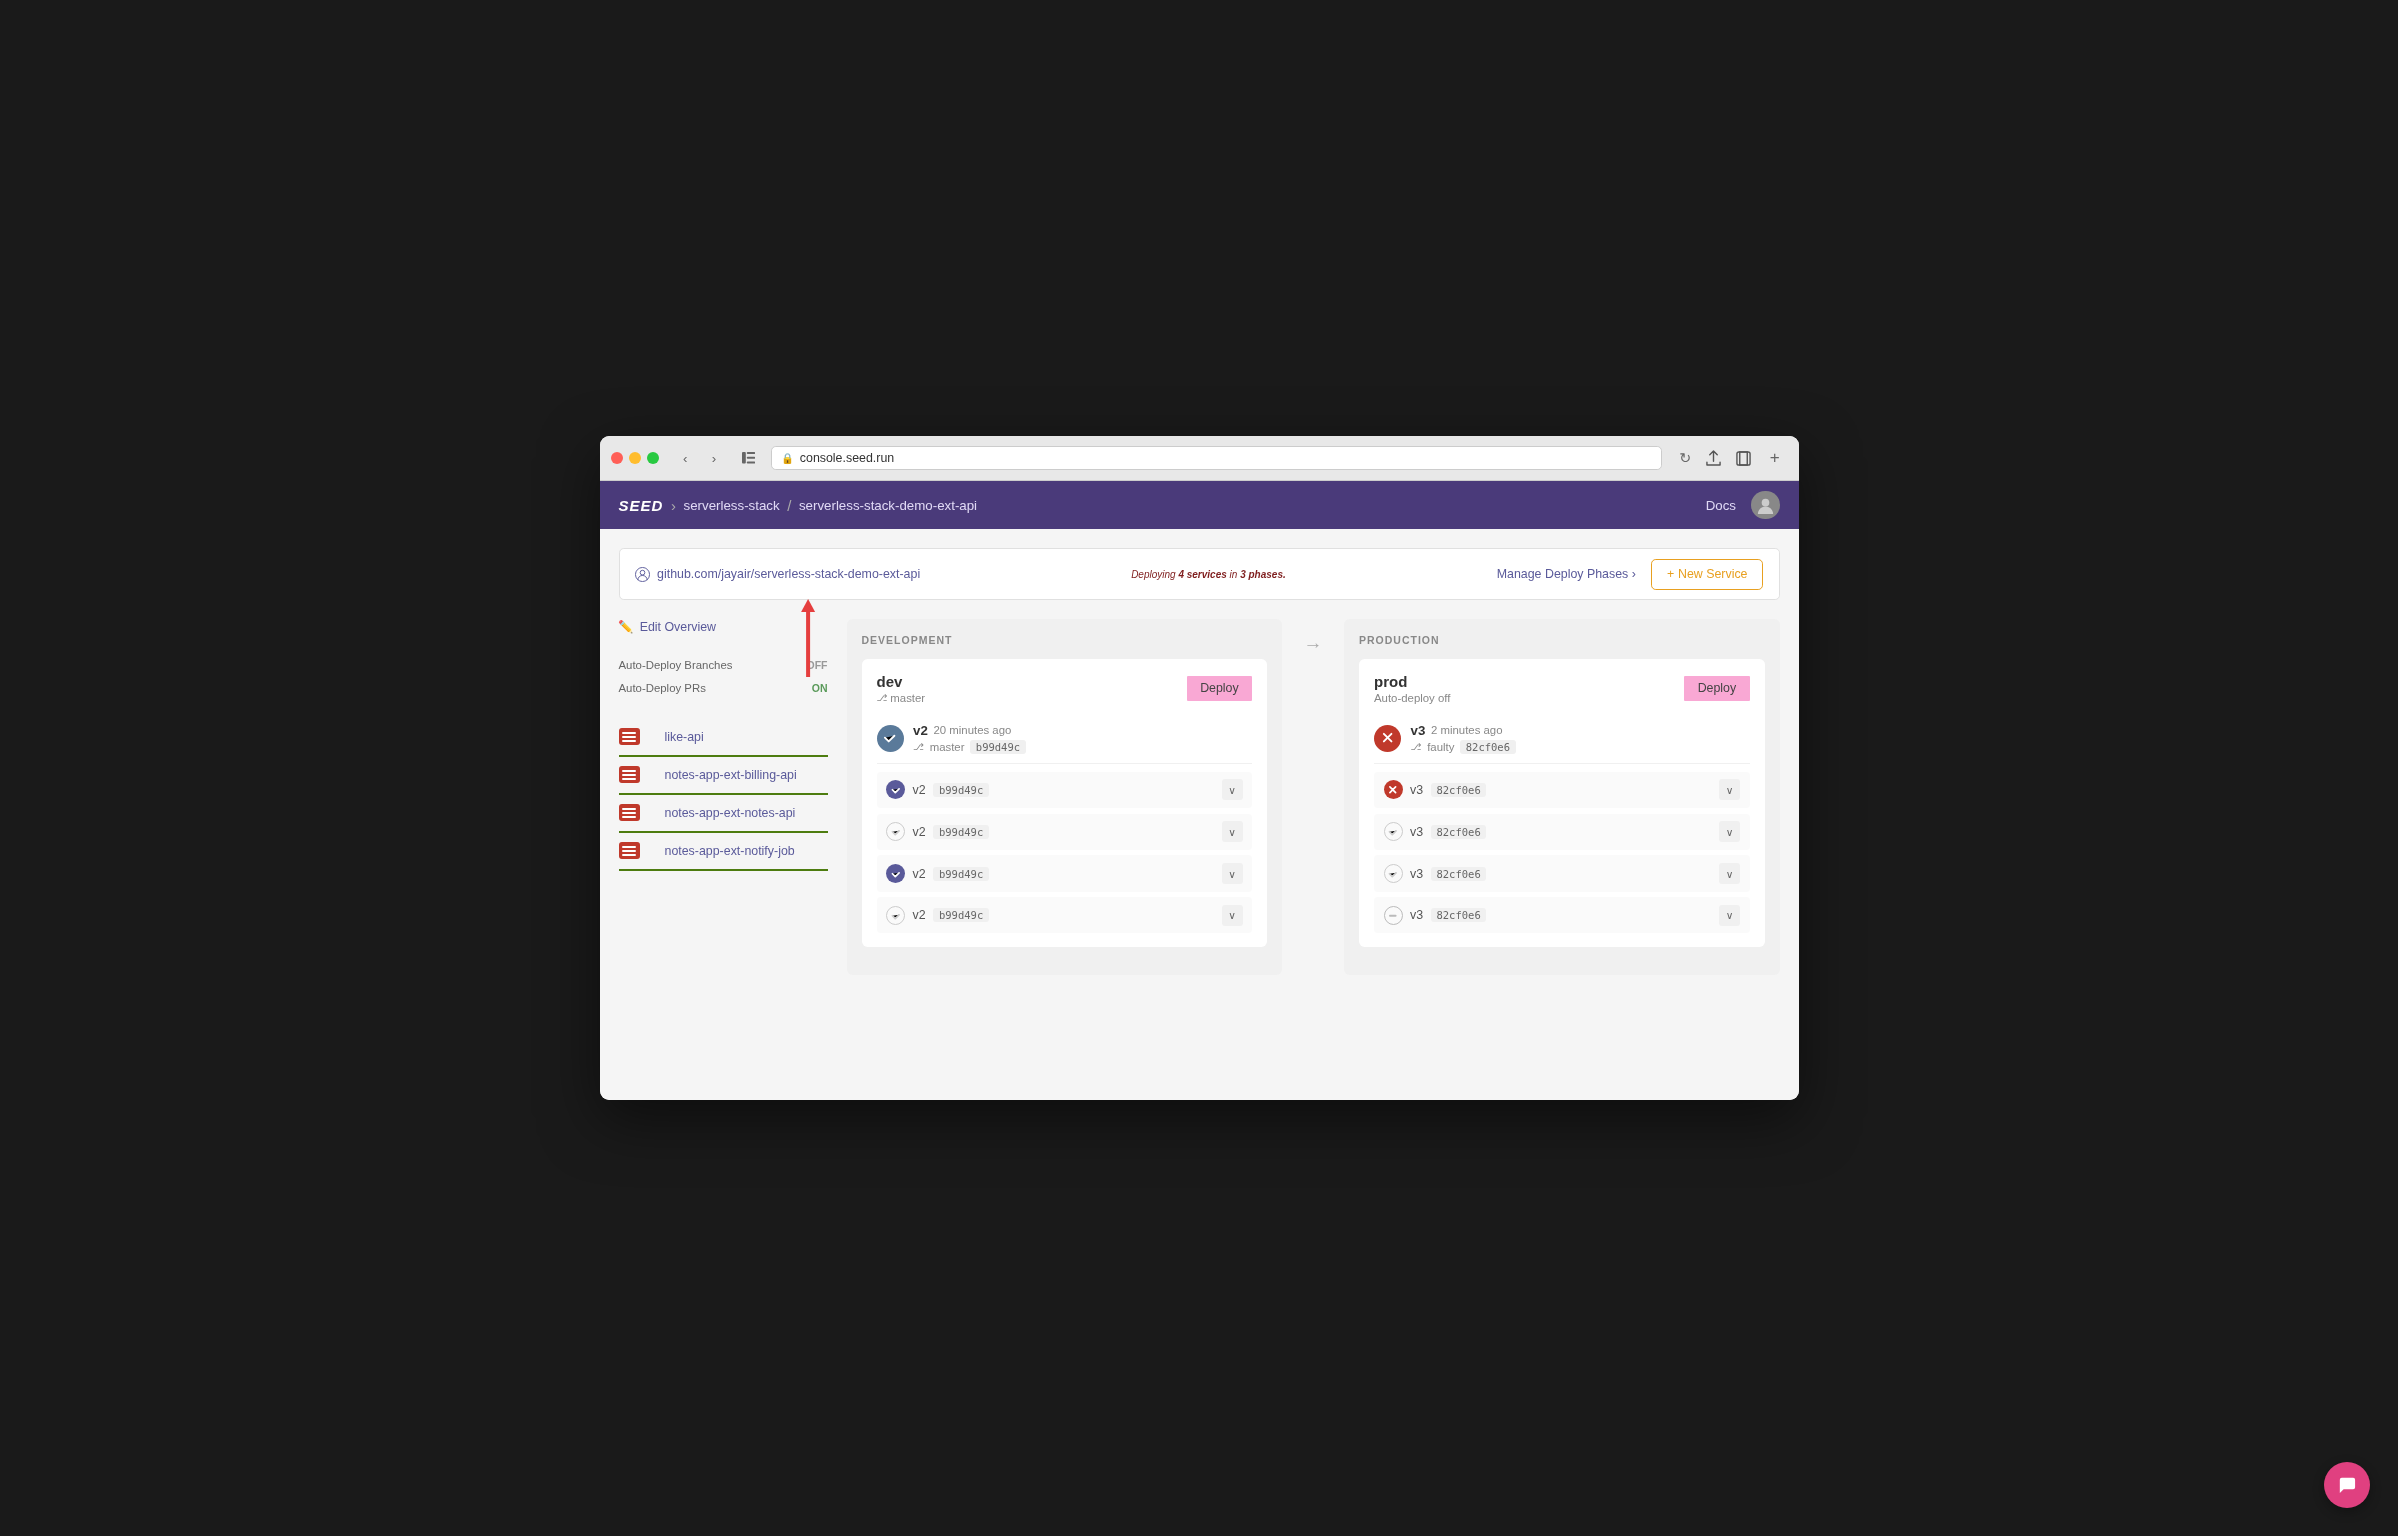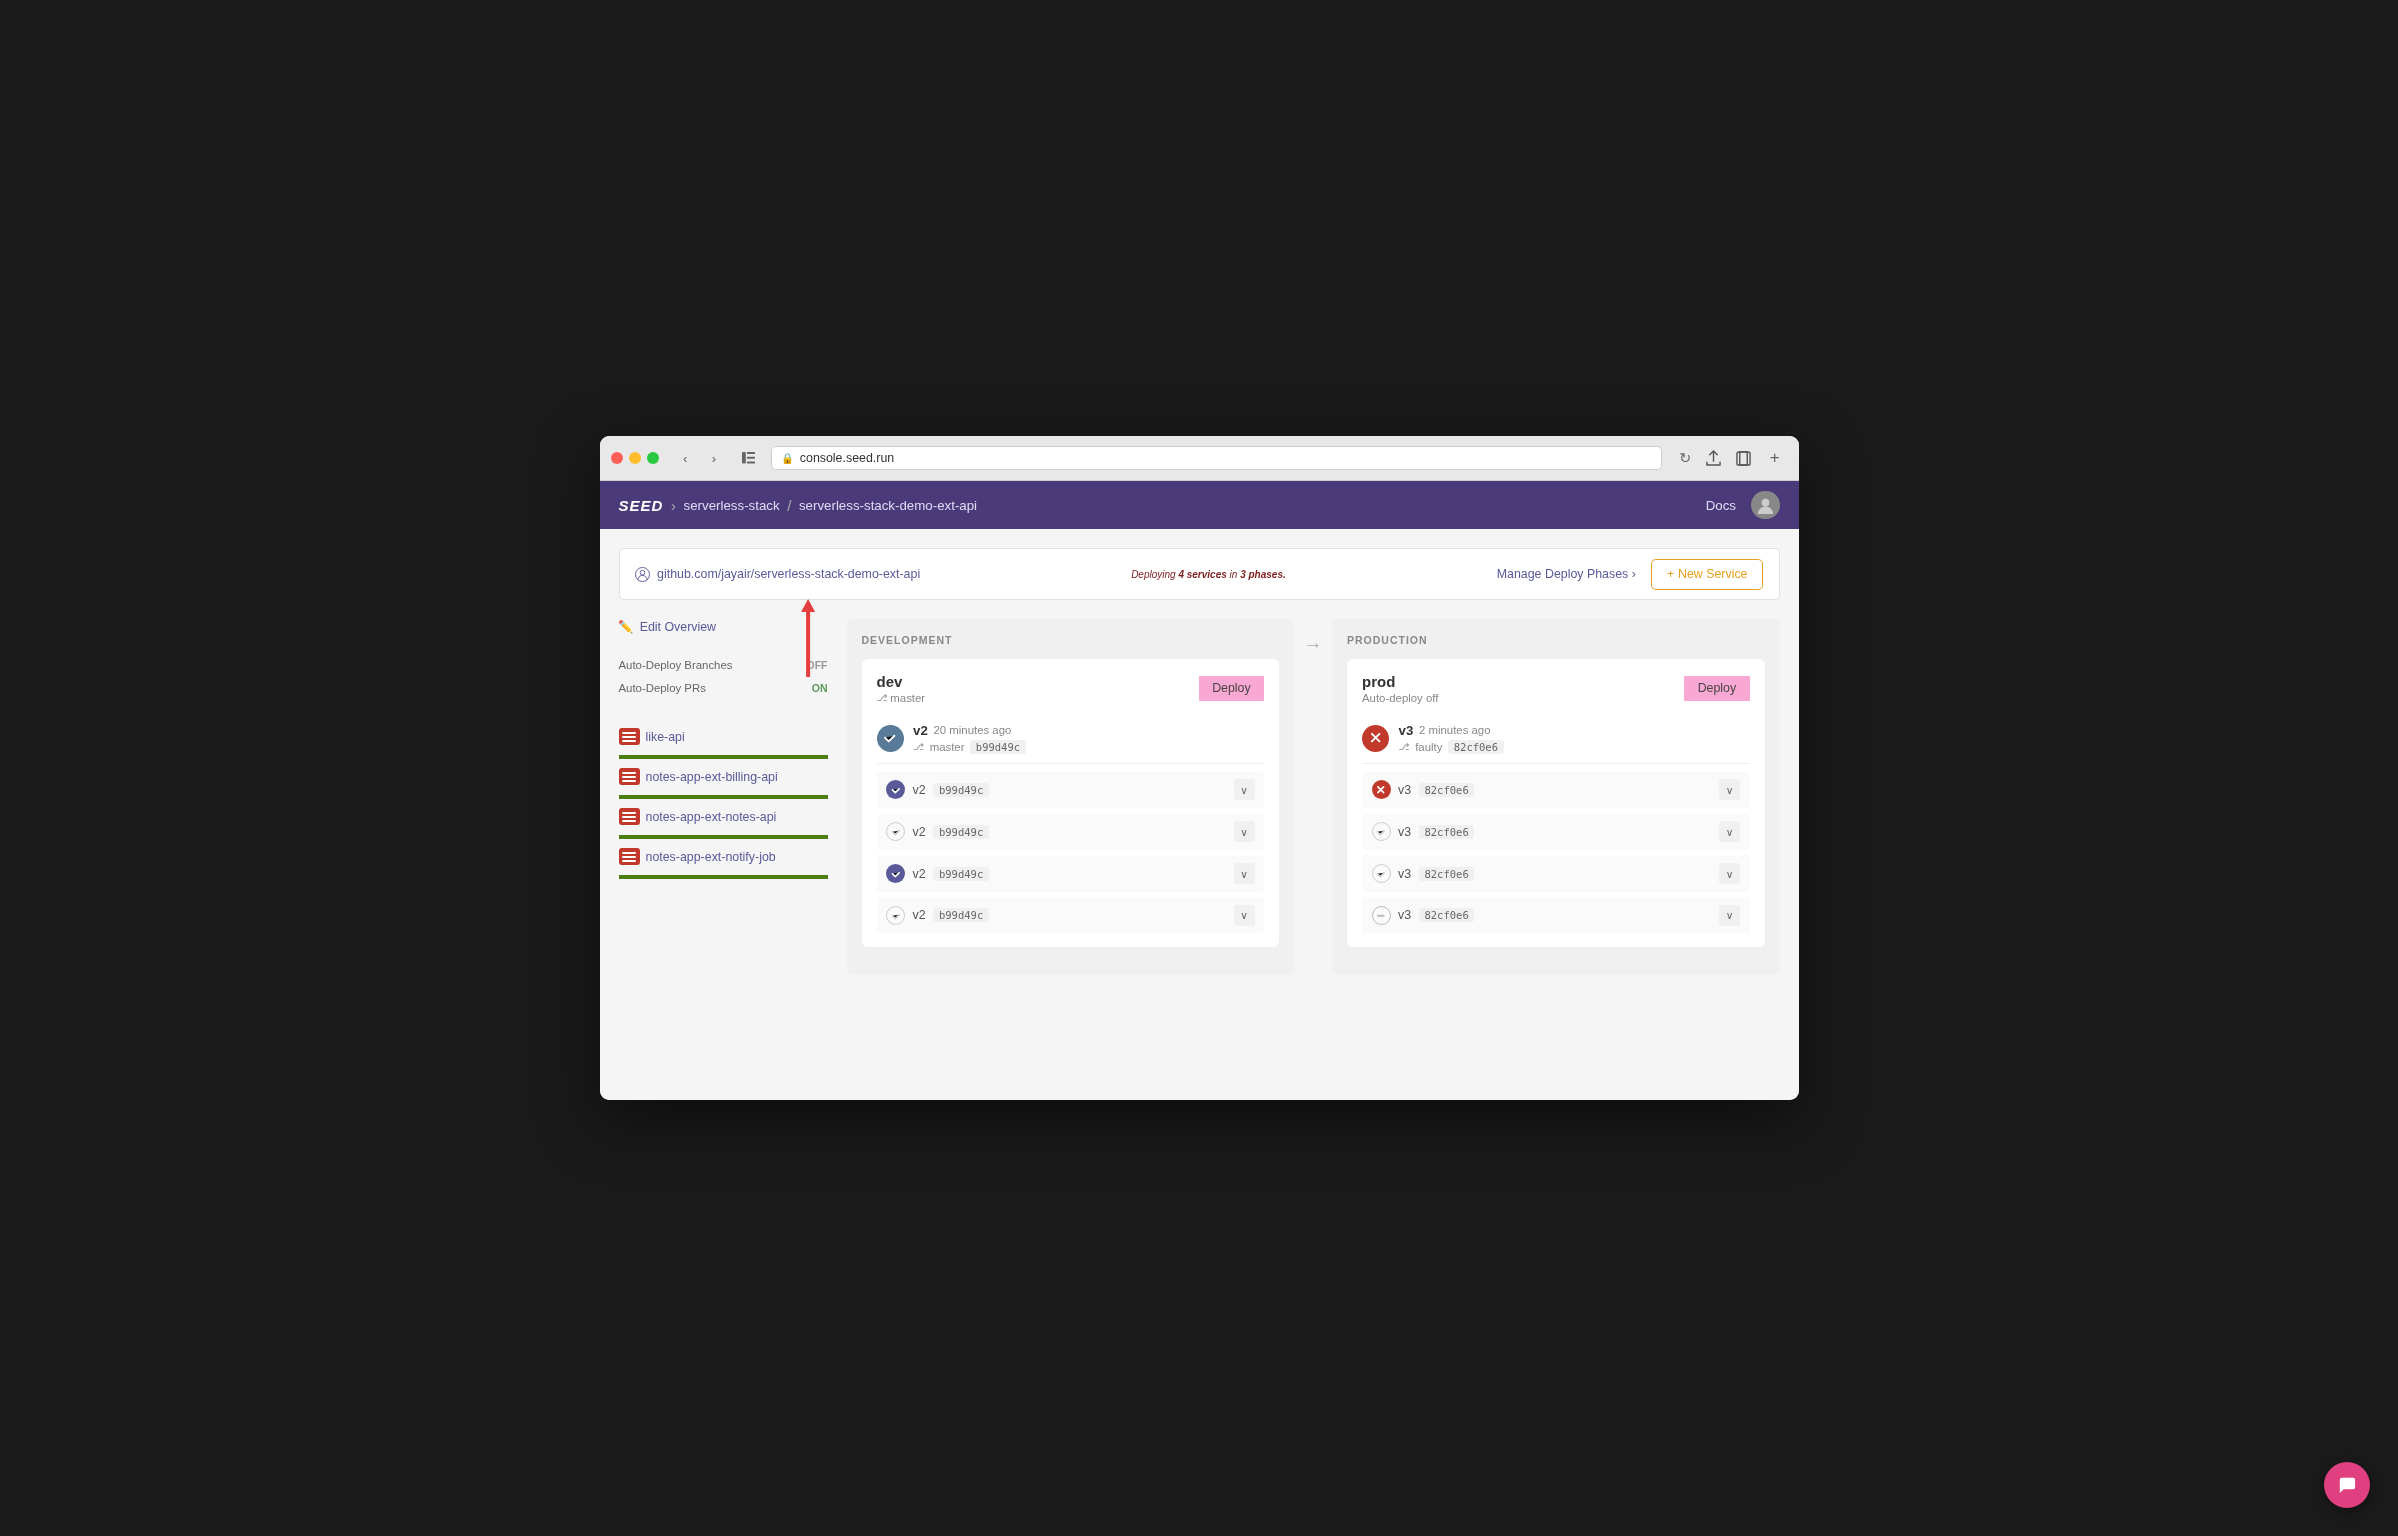--- a/index.html
+++ b/index.html
@@ -318,7 +318,7 @@
     .pipeline-stages {
       flex: 1;
       display: flex;
-      gap: 0;
+      gap: 12px;
       align-items: flex-start;
     }
     .stage {

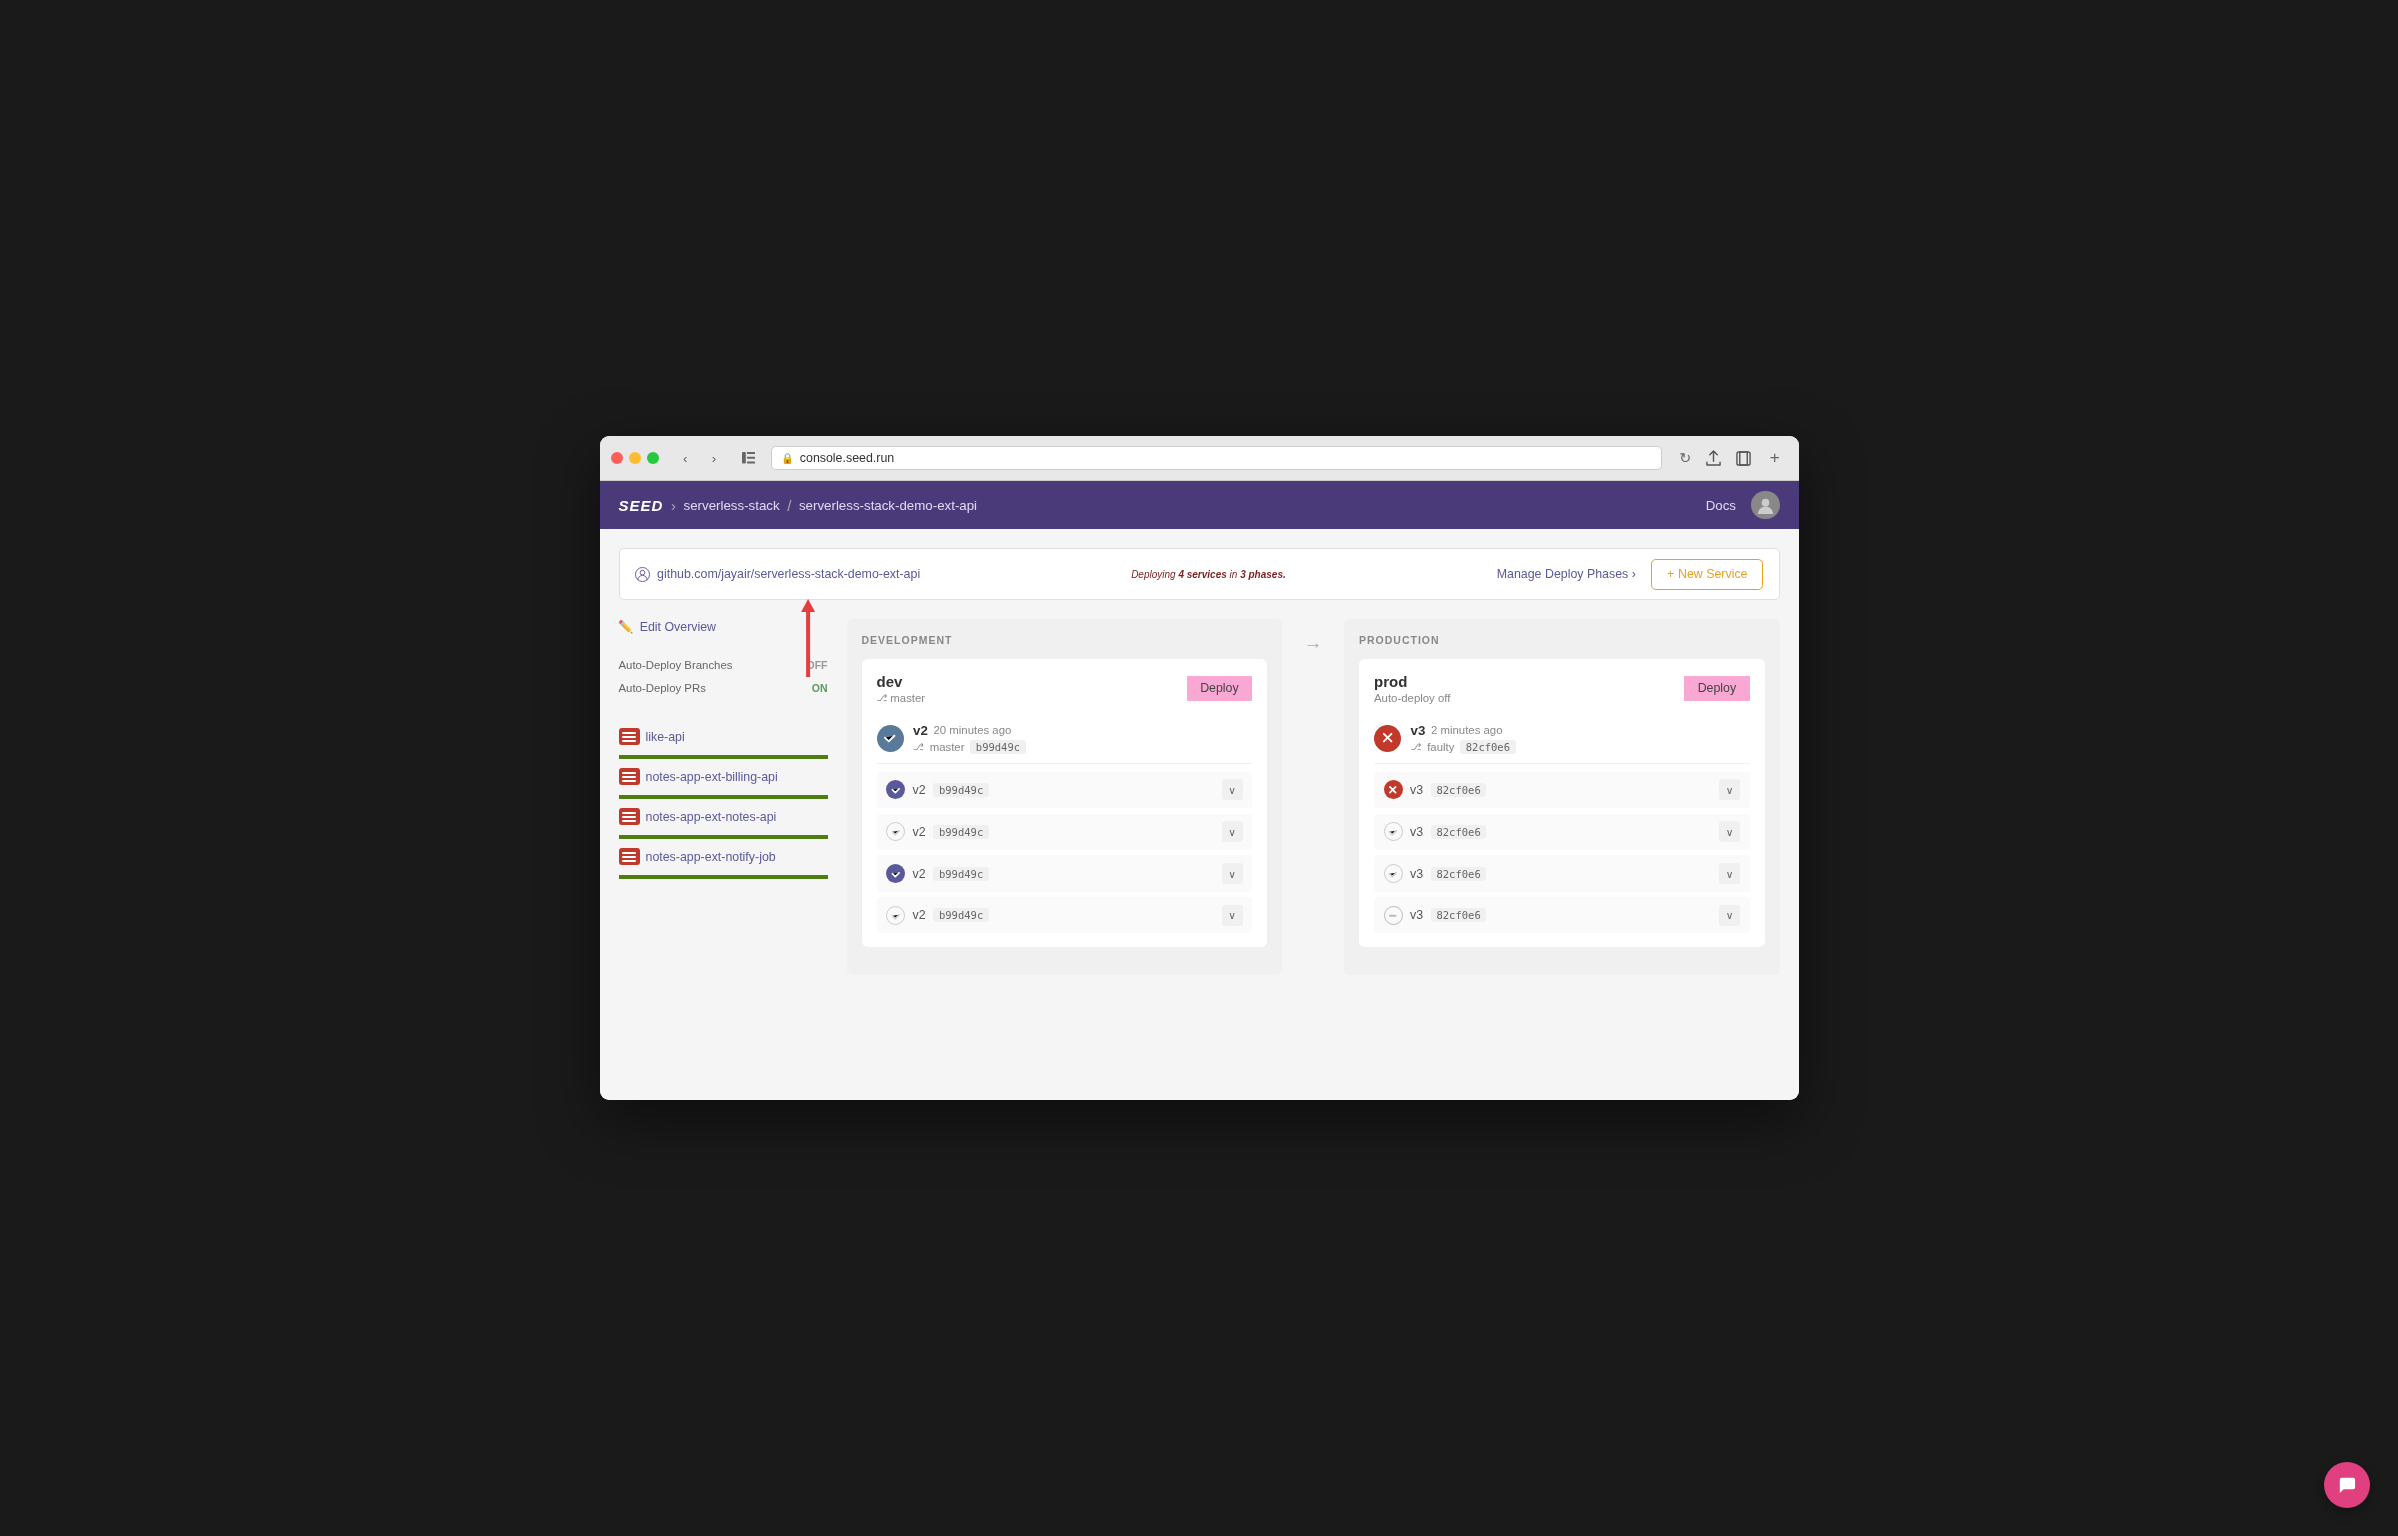--- a/index.html
+++ b/index.html
@@ -285,12 +285,12 @@
     .service-item {
       display: flex;
       align-items: center;
-      gap: 6px;
+      gap: 25px;
       padding: 9.5px 0;
       font-size: 12.4px;
       color: #5a5a9a;
       cursor: pointer;
-      border-bottom: 4px solid #4d7c0f;
+      border-bottom: 2px solid #4d7c0f;
     }
     .service-icon {
       width: 21px;

